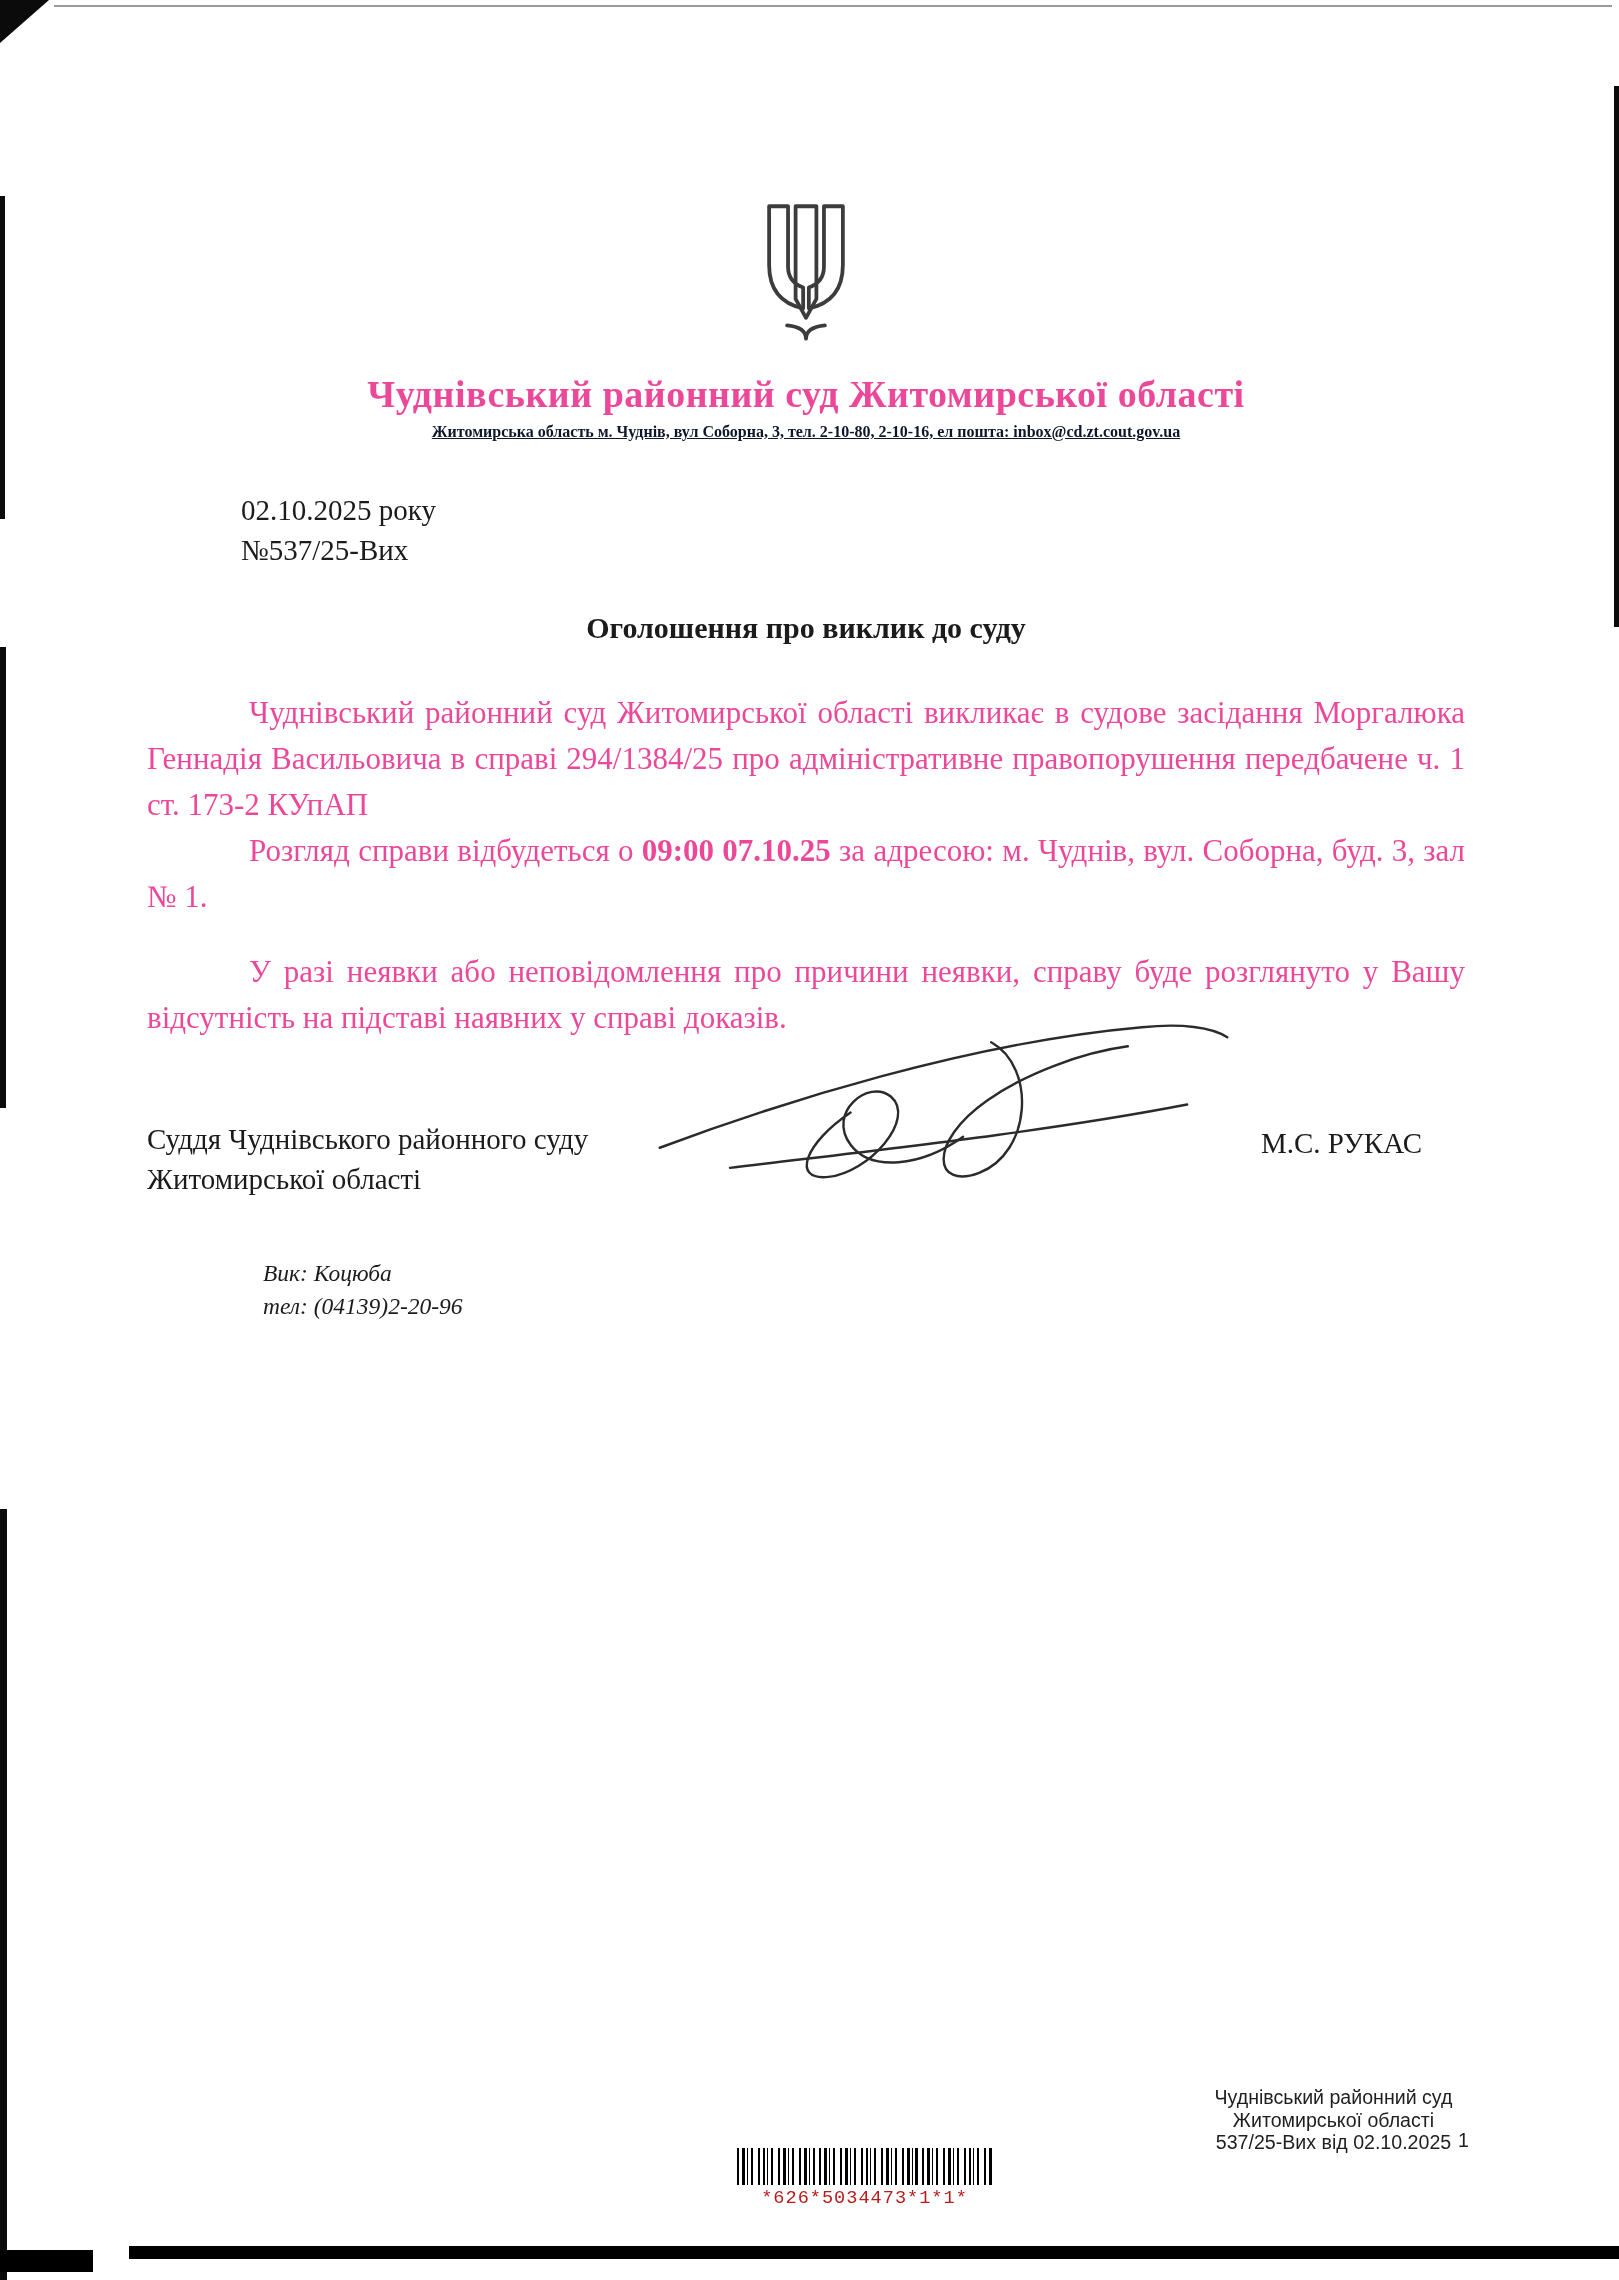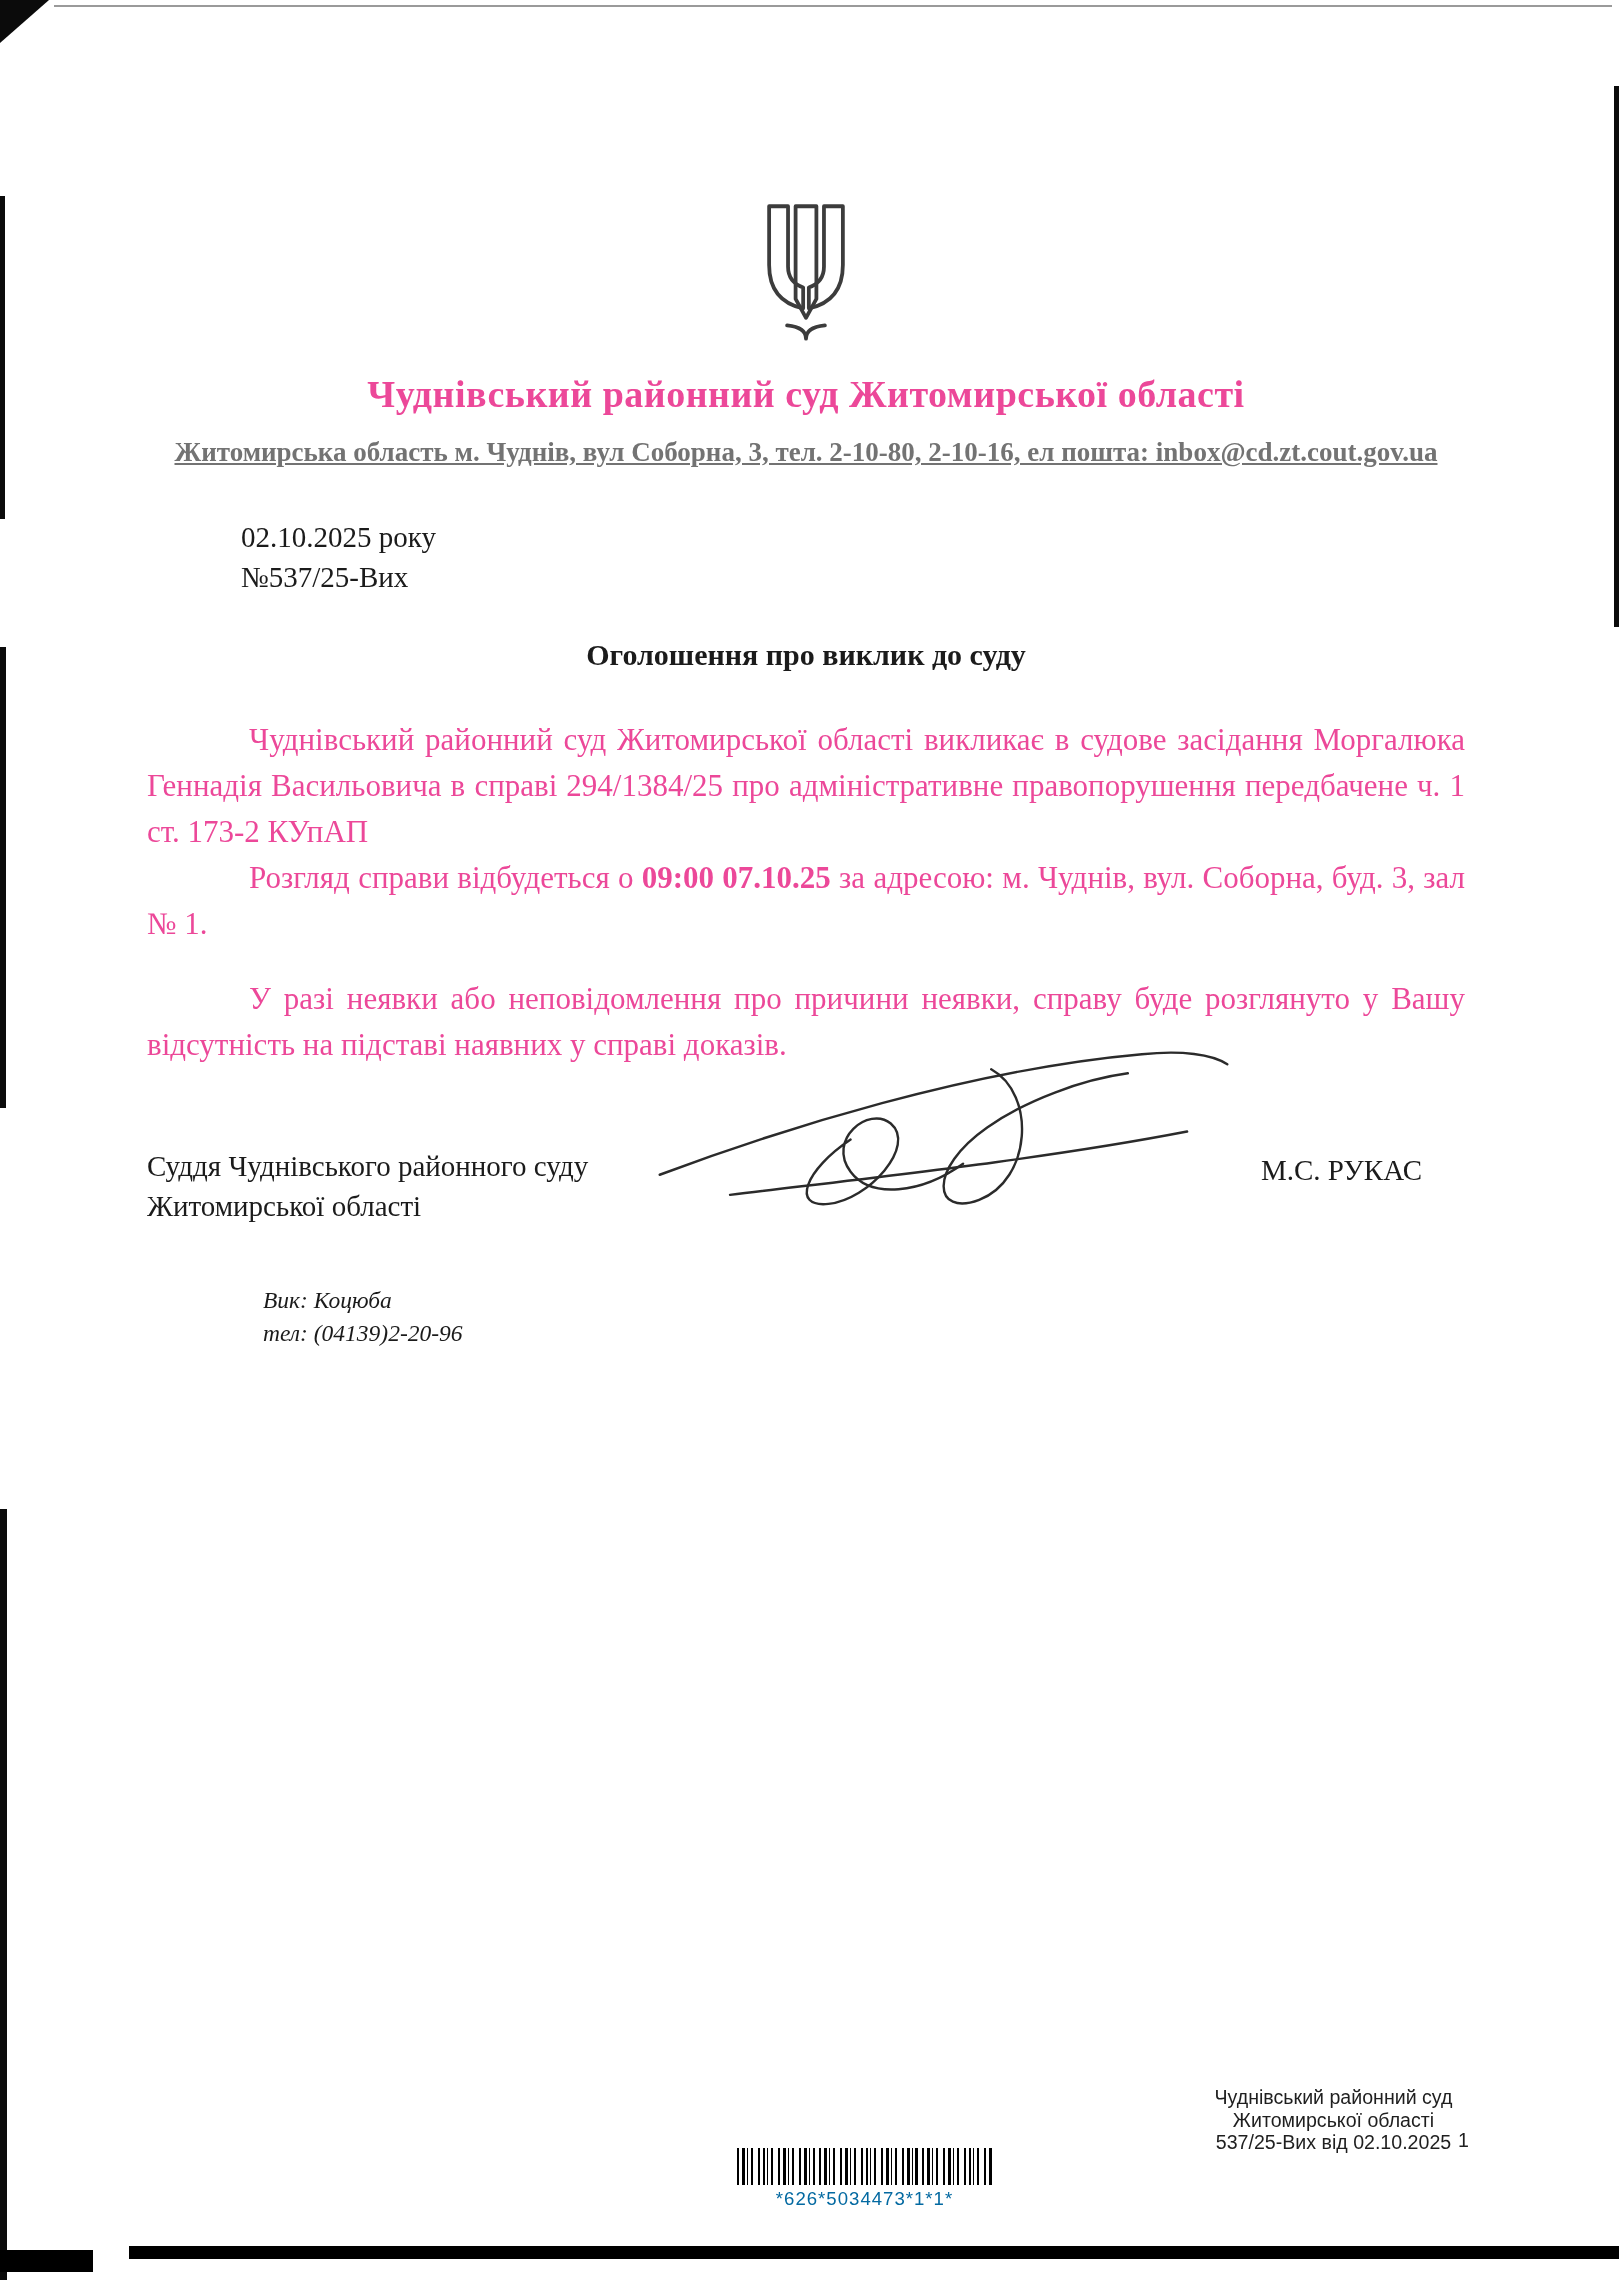--- a/index.html
+++ b/index.html
@@ -23,8 +23,8 @@
     font-size: 38px; letter-spacing: 0.5px; color: #ec4899;
   }
   .contact-line {
-    margin-top: 21px; text-align: center; font-weight: bold;
-    font-size: 27px; text-decoration: underline; color: #737373;
+    margin-top: 7px; text-align: center; font-weight: bold;
+    font-size: 16px; text-decoration: underline; color: #0f172a;
   }
 
   

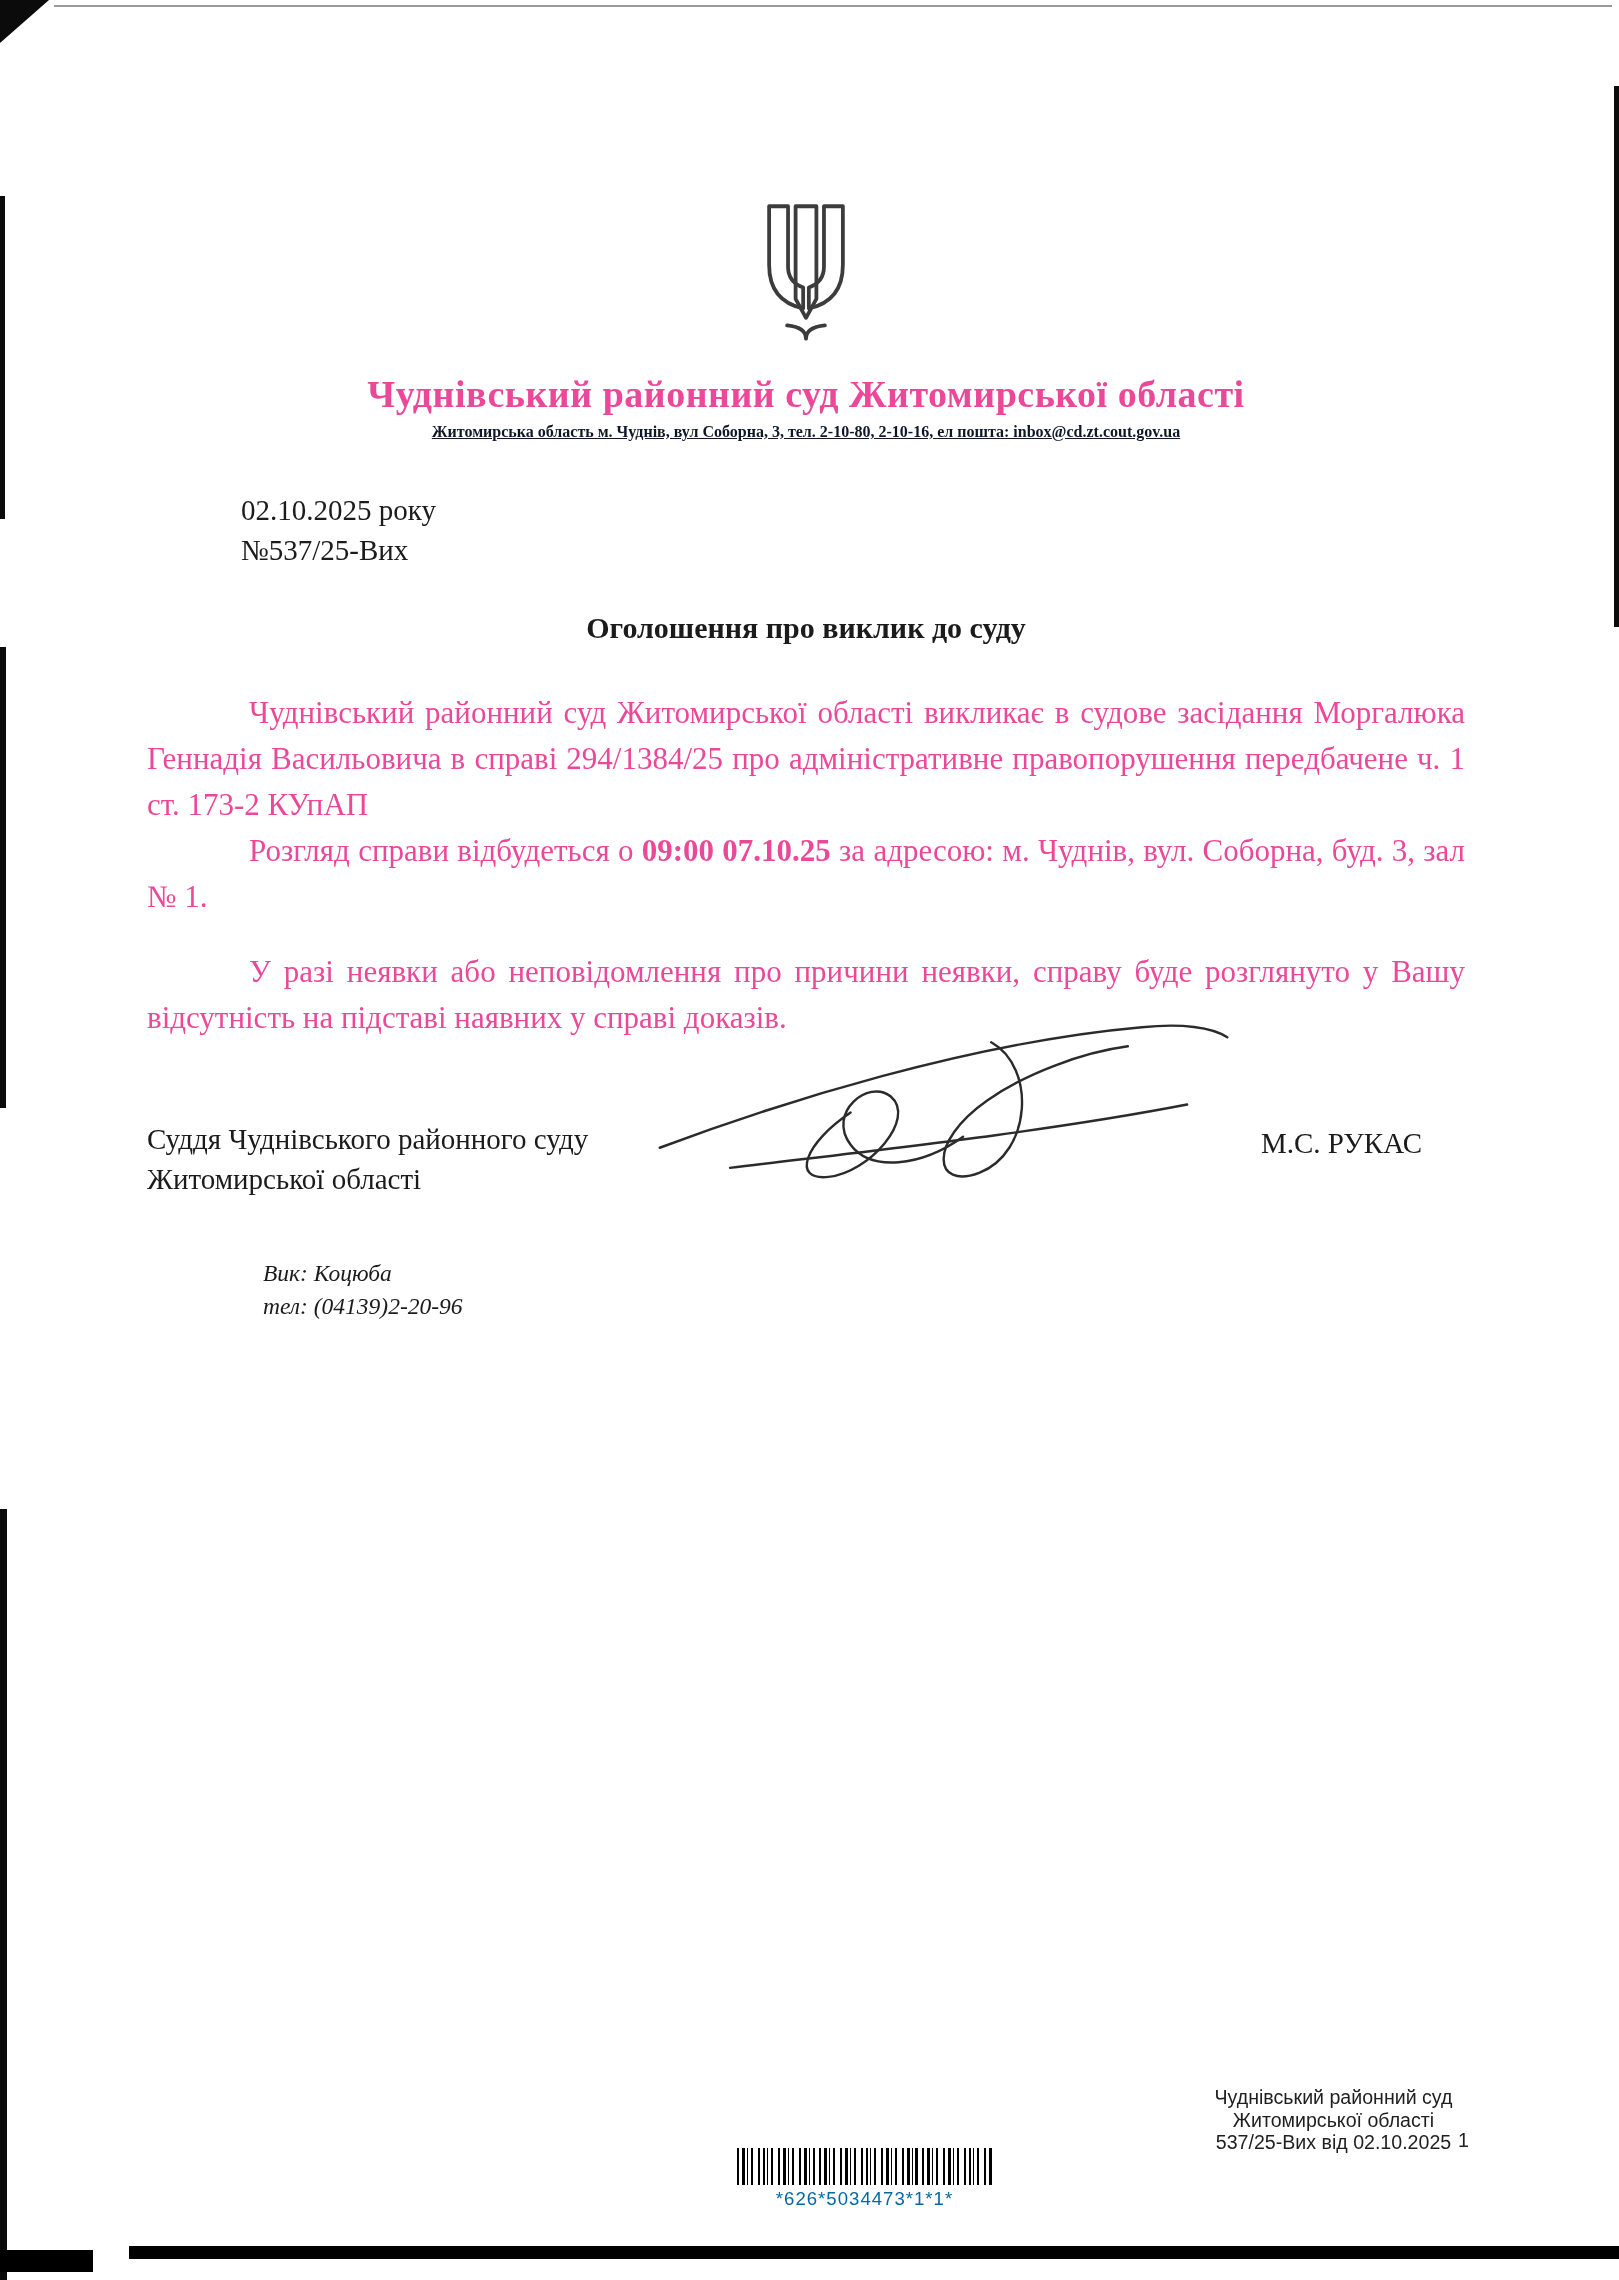--- a/index.html
+++ b/index.html
@@ -75,8 +75,8 @@
   }
   .barcode-text {
     position: absolute; left: 737px; top: 2188px; width: 255px;
-    text-align: center; font-family: Liberation Sans, sans-serif;
-    font-size: 18.6px; letter-spacing: 1px; color: #0369a1;
+    text-align: center; font-family: Liberation Mono, monospace;
+    font-size: 18.6px; letter-spacing: 1px; color: #b91c1c;
   }
 
   

